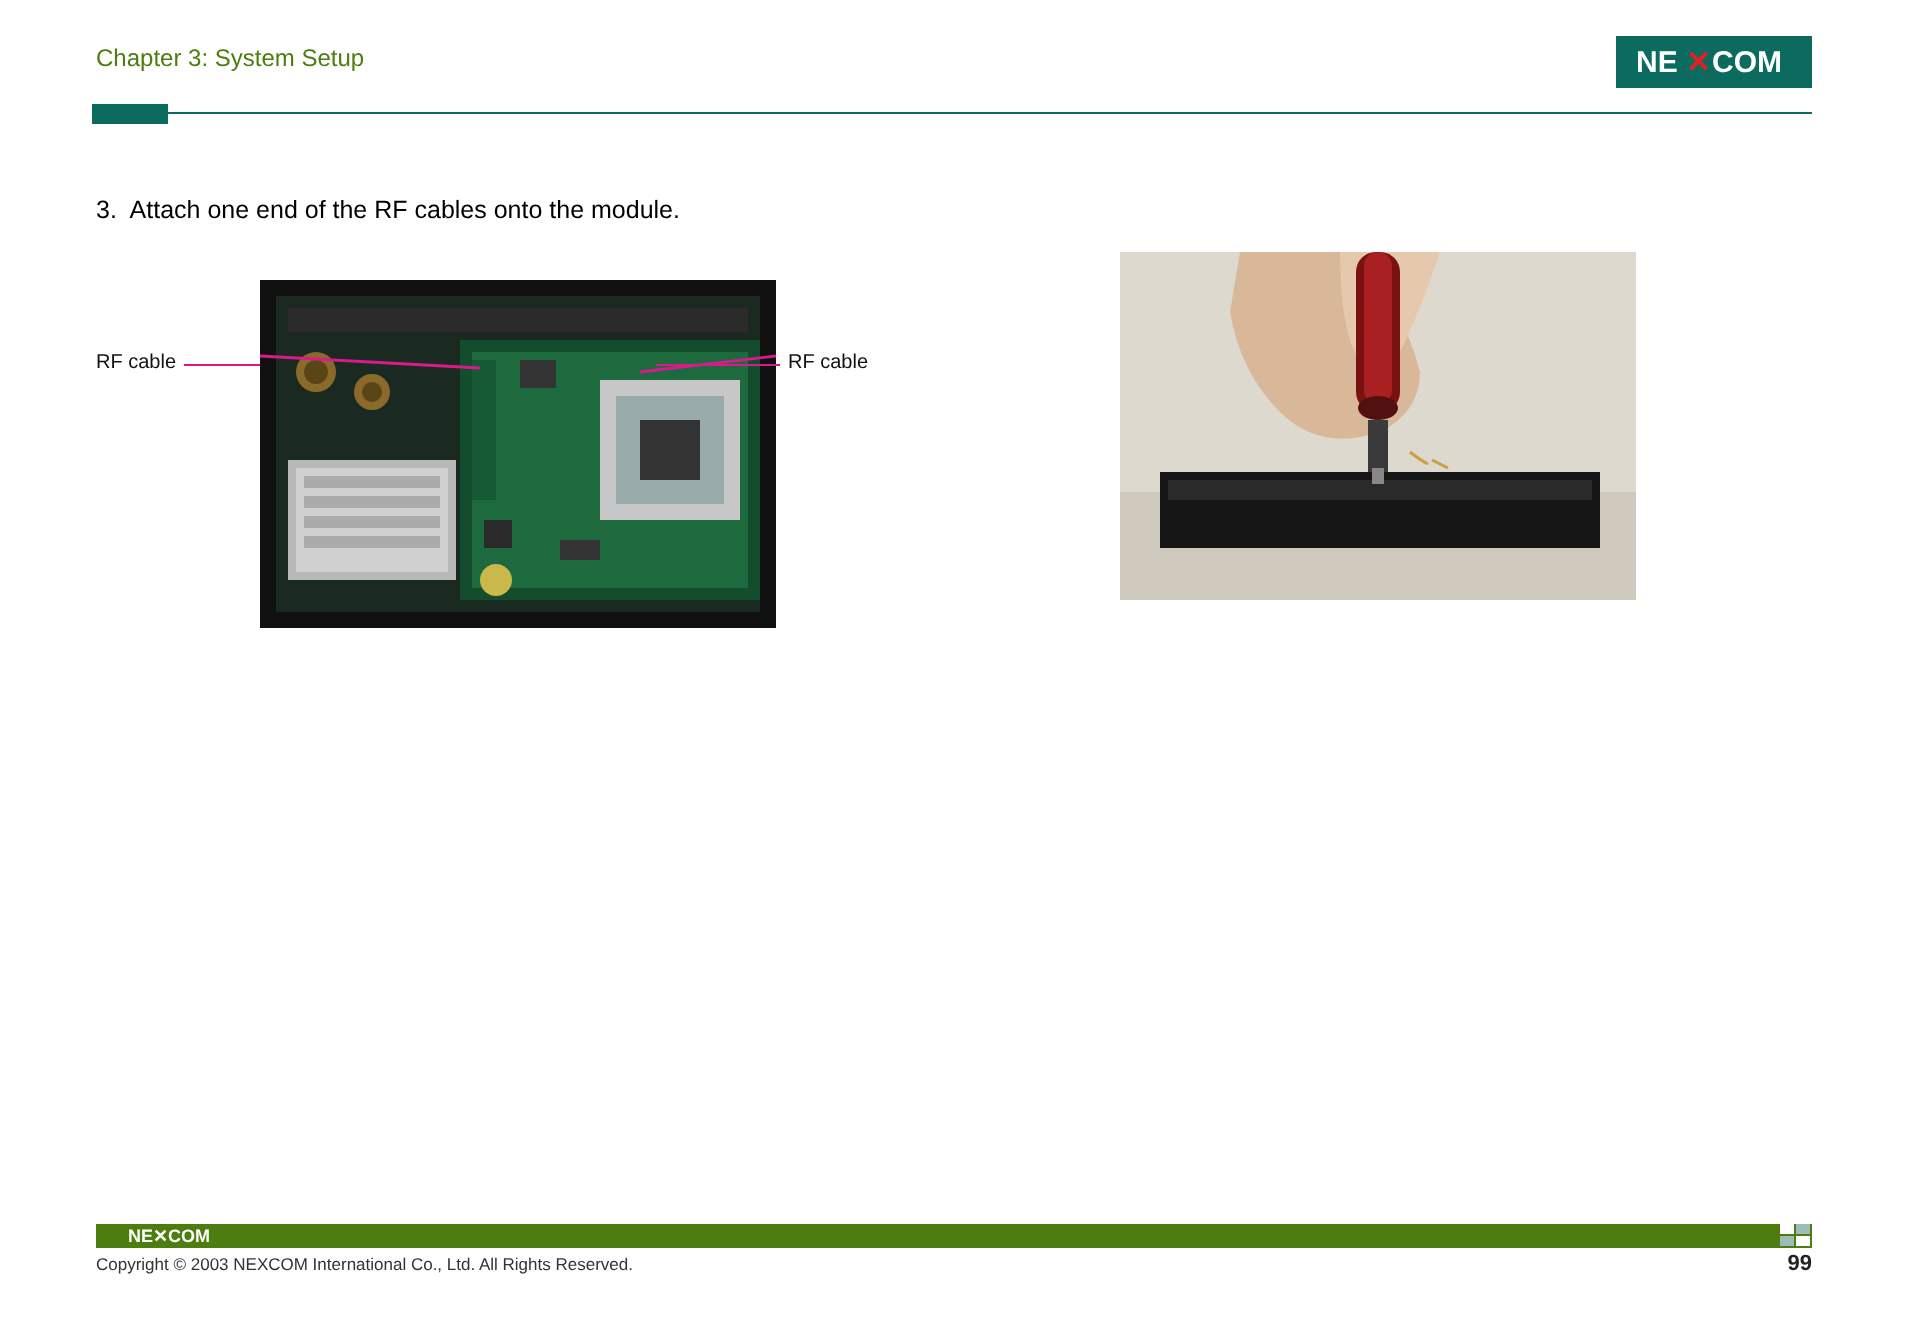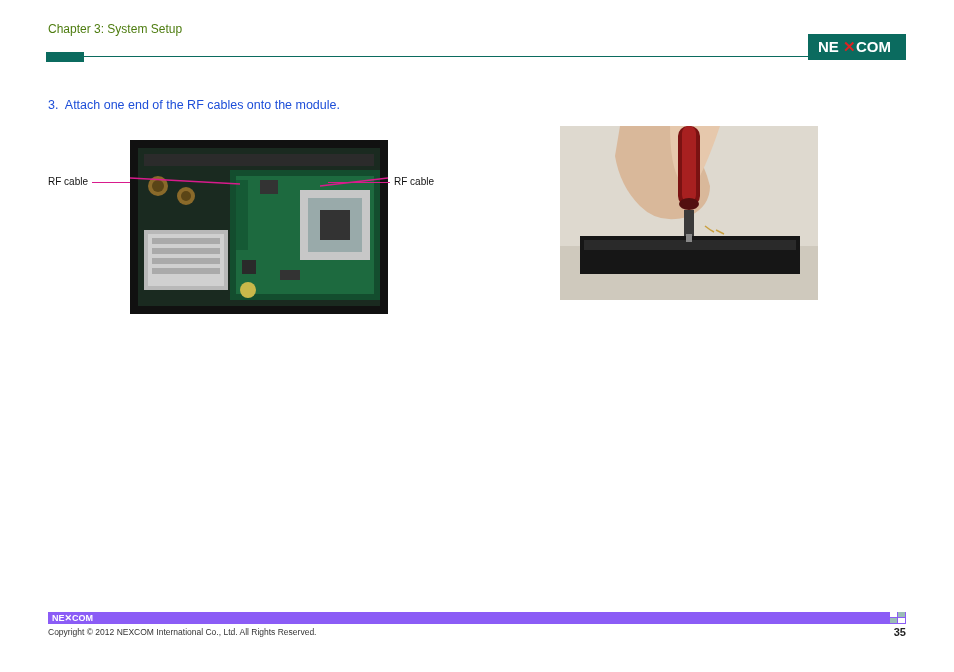--- a/index.html
+++ b/index.html
@@ -30,7 +30,7 @@
   .logo-top {
     position: absolute;
     right: 0;
-    top: 16px;
+    top: 0;
   }
   .hr-top {
     position: relative;

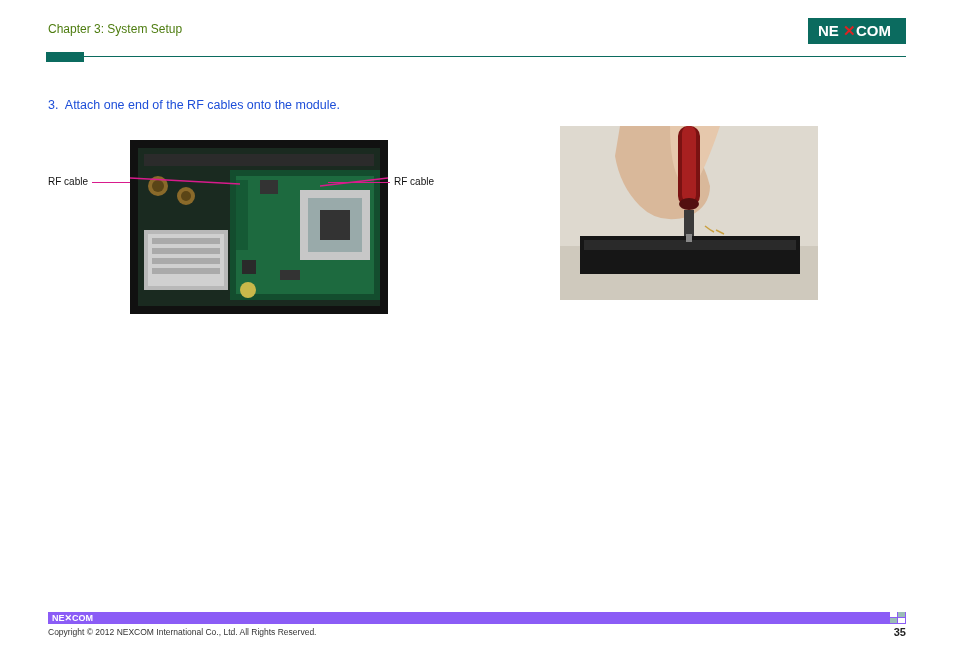--- a/index.html
+++ b/index.html
@@ -66,7 +66,7 @@
   .step-line {
     font-size: 12.5px;
     font-weight: 300;
-    color: #1d4ed8;
+    color: #000000;
   }
   .step-num { display:inline-block; width: 14px; }
   .fig-wrap {

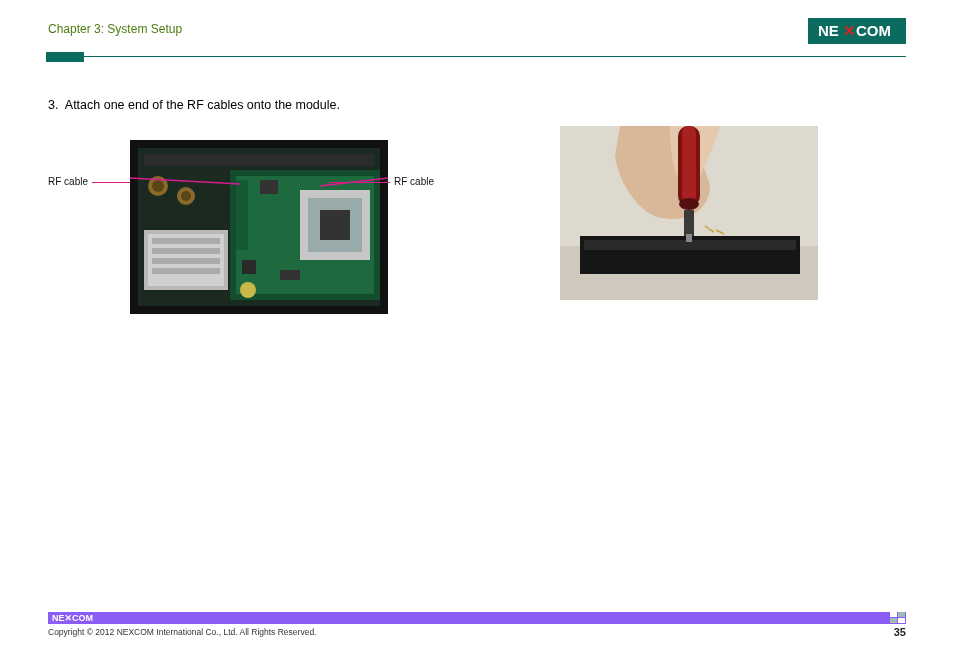--- a/index.html
+++ b/index.html
@@ -112,11 +112,11 @@
   }
   .footer .greenbar {
     height: 12px;
-    background: #8b5cf6;
+    background: #4d7c0f;
     position: relative;
     display: flex;
     align-items: center;
-    padding-left: 4px;
+    padding-left: 16px;
   }
   .footer .greenbar .sq {
     position: absolute;

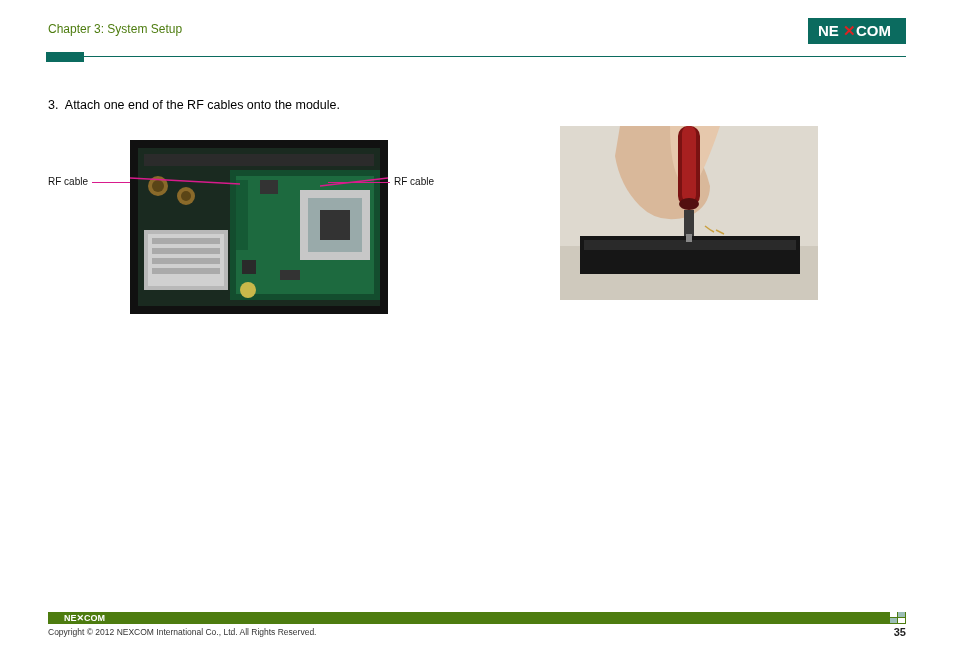--- a/index.html
+++ b/index.html
@@ -240,7 +240,7 @@
       </svg>
     </div>
     <div class="row2">
-      <span>Copyright © 2012 NEXCOM International Co., Ltd. All Rights Reserved.</span>
+      <span>Copyright © 2003 NEXCOM International Co., Ltd. All Rights Reserved.</span>
       <span class="pgnum">35</span>
     </div>
   </div>

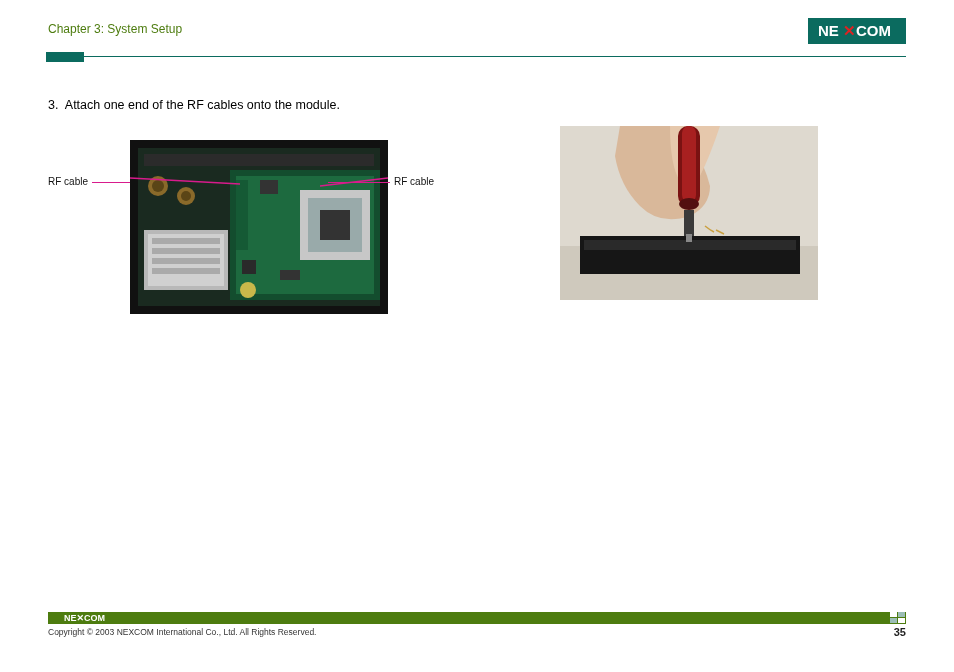--- a/index.html
+++ b/index.html
@@ -241,7 +241,7 @@
     </div>
     <div class="row2">
       <span>Copyright © 2003 NEXCOM International Co., Ltd. All Rights Reserved.</span>
-      <span class="pgnum">35</span>
+      <span class="pgnum">99</span>
     </div>
   </div>
 

